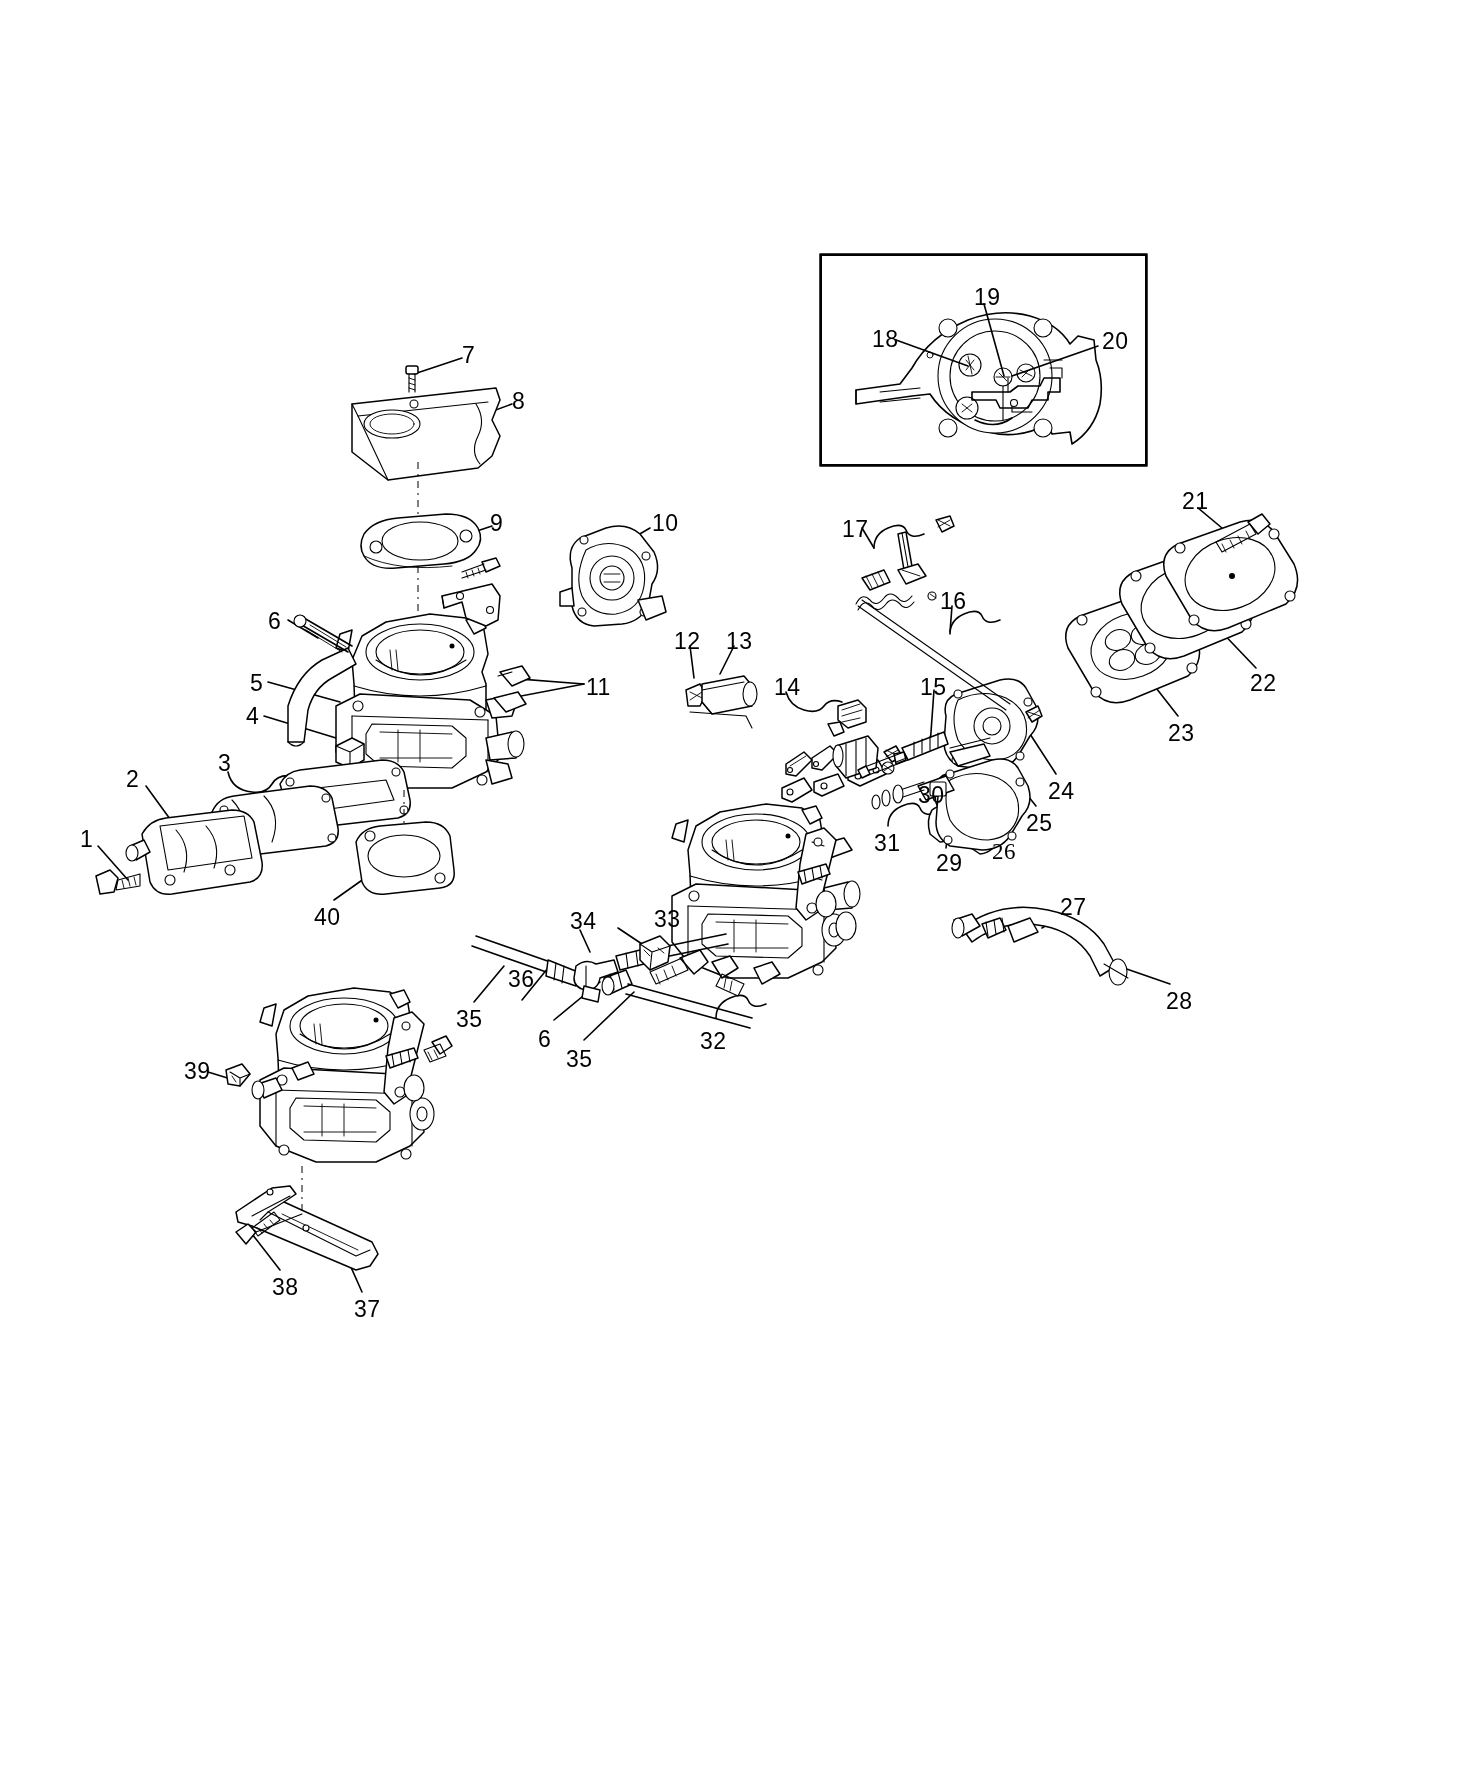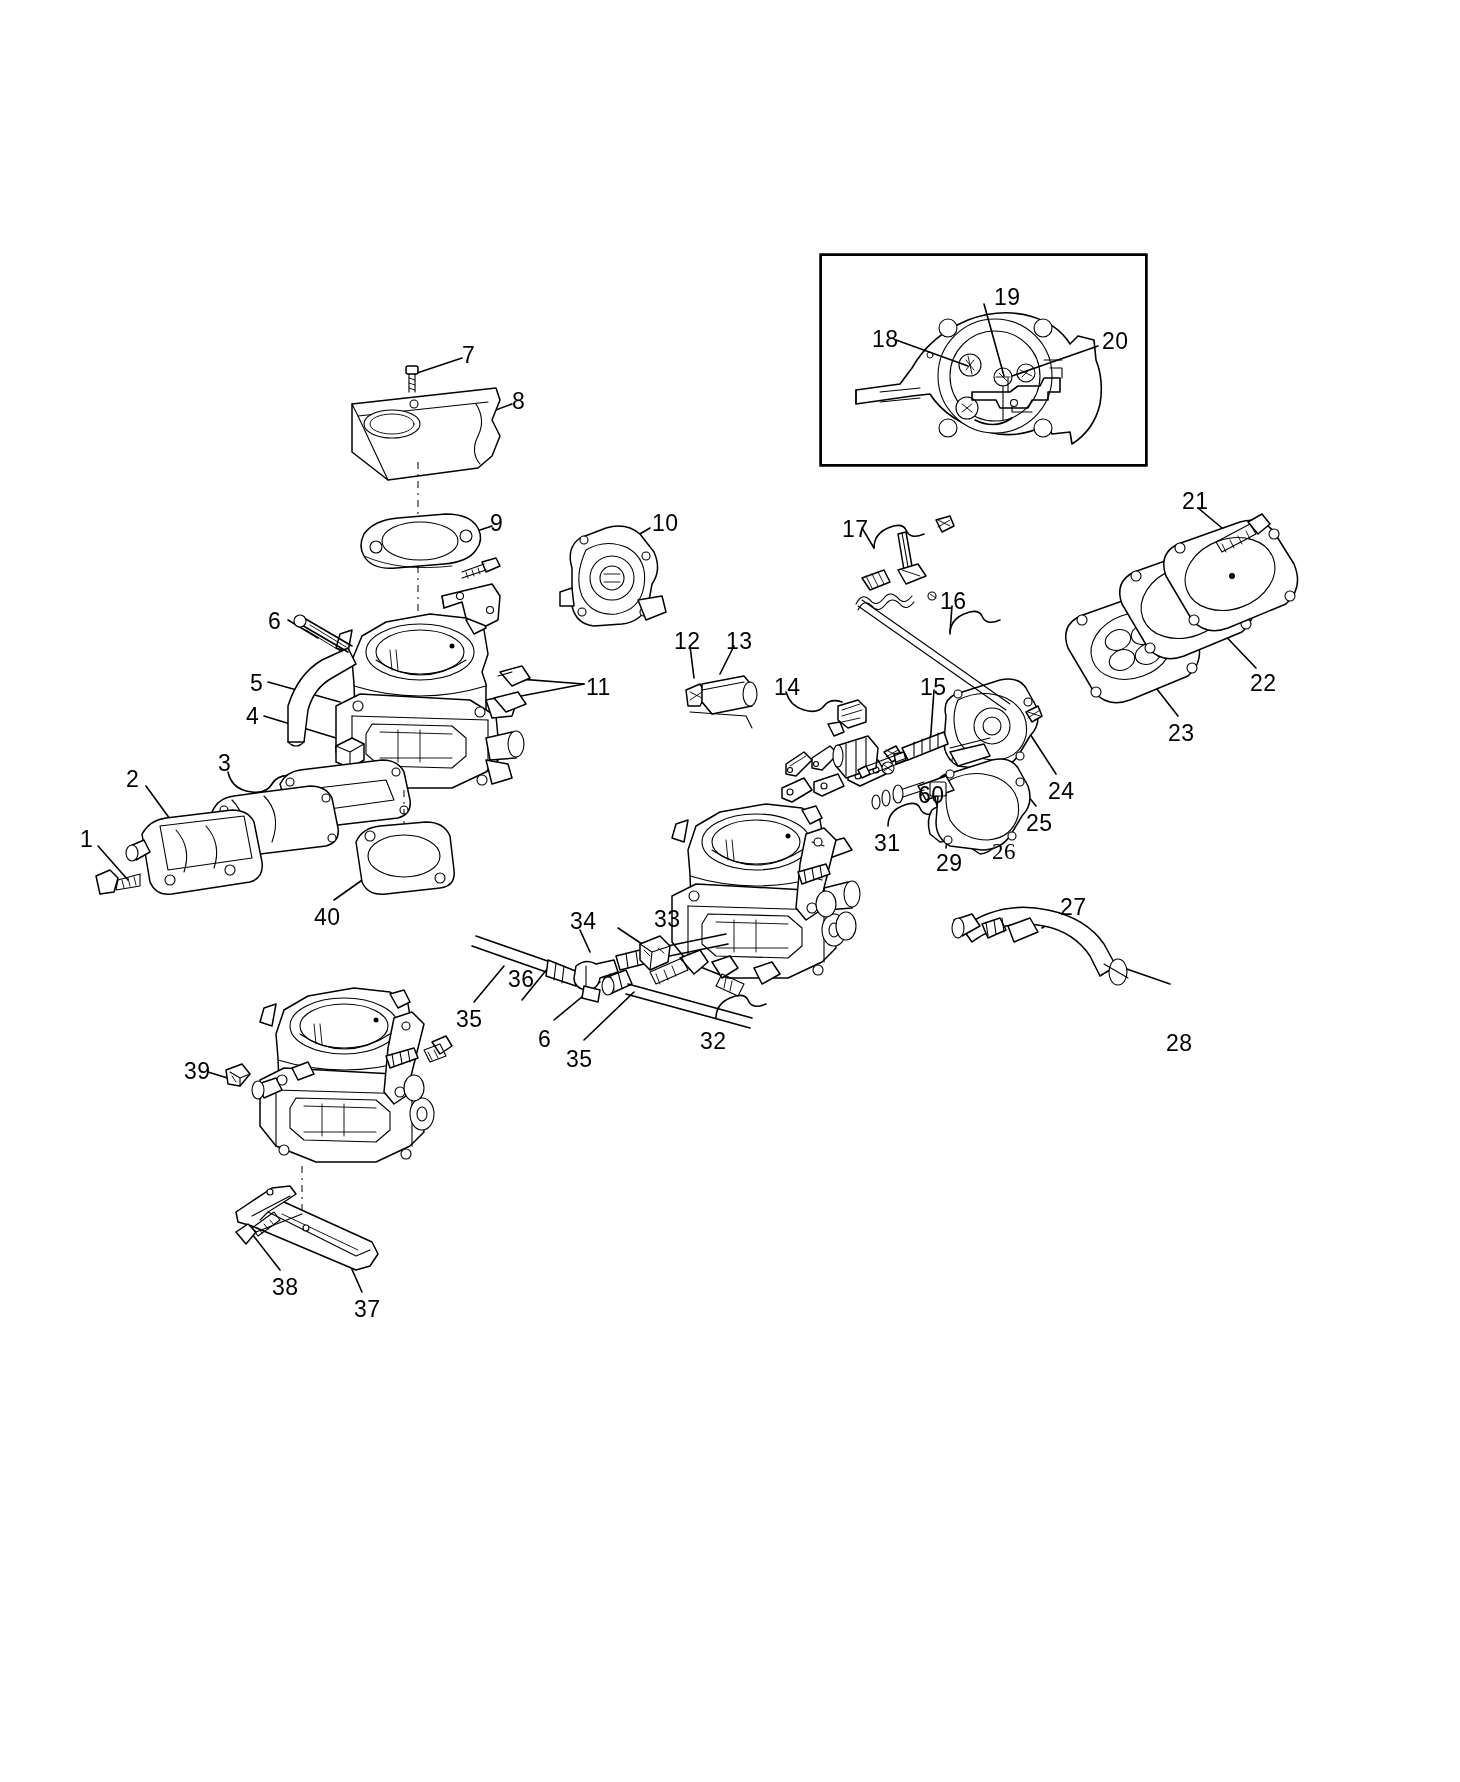--- a/index.html
+++ b/index.html
@@ -656,7 +656,7 @@
   <span class="callout-label" style="left:940px; top:590px;">16</span>
   <span class="callout-label" style="left:842px; top:518px;">17</span>
   <span class="callout-label" style="left:872px; top:328px;">18</span>
-  <span class="callout-label" style="left:974px; top:286px;margin-left:20px;">19</span>
+  <span class="callout-label" style="left:974px; top:286px;">19</span>
   <span class="callout-label" style="left:1102px; top:330px;">20</span>
   <span class="callout-label" style="left:1182px; top:490px;">21</span>
   <span class="callout-label" style="left:1250px; top:672px;">22</span>

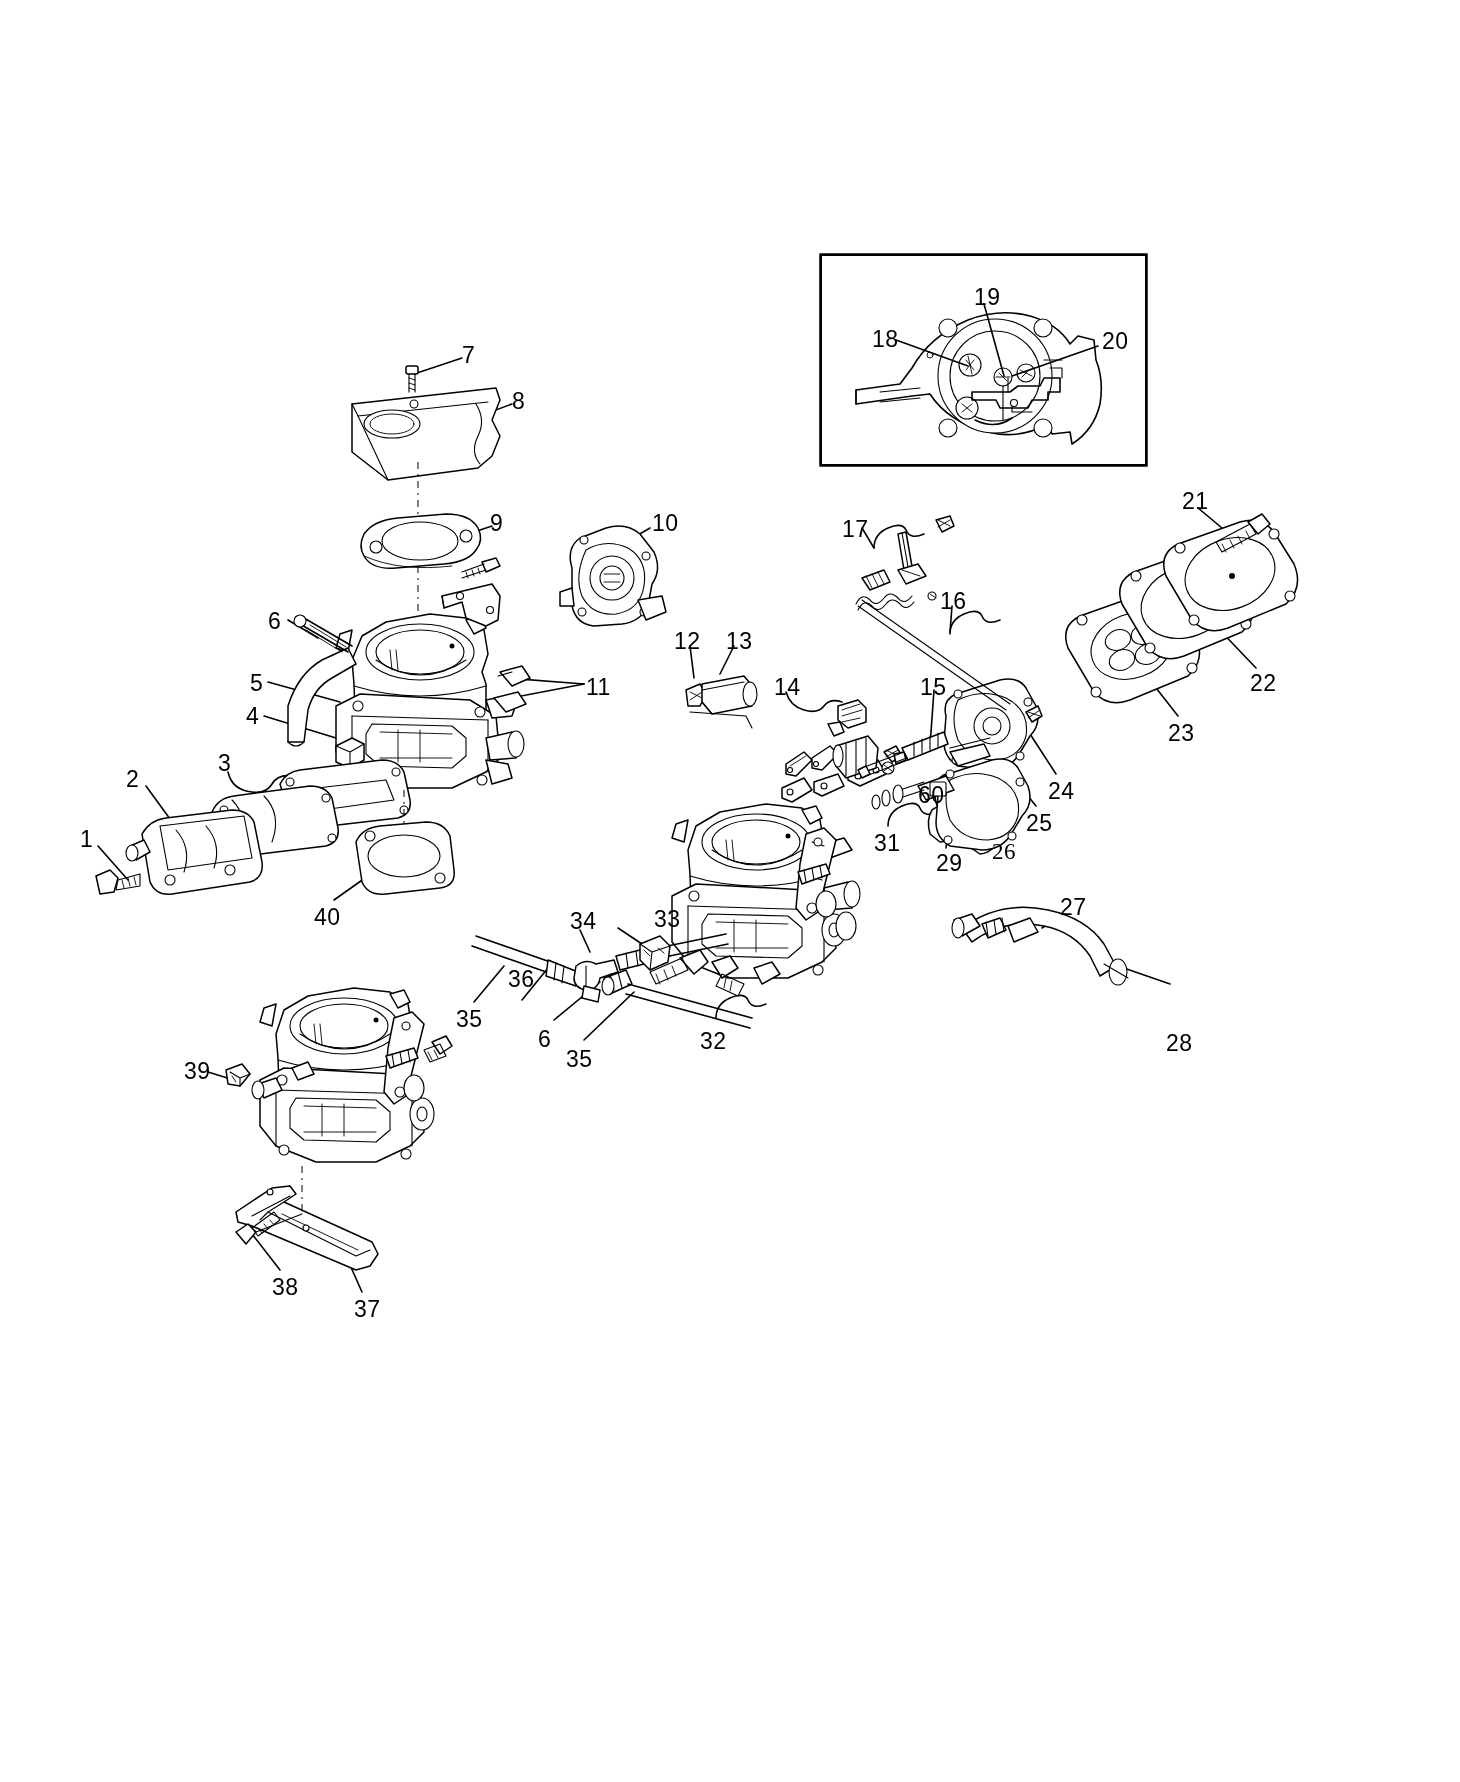--- a/index.html
+++ b/index.html
@@ -667,7 +667,7 @@
   <span class="callout-label" style="left:1060px; top:896px;">27</span>
   <span class="callout-label" style="left:1166px; top:1032px;">28</span>
   <span class="callout-label" style="left:936px;  top:852px;">29</span>
-  <span class="callout-label" style="left:918px;  top:784px;">60</span>
+  <span class="callout-label" style="left:918px;  top:784px;">30</span>
   <span class="callout-label" style="left:874px;  top:832px;">31</span>
   <span class="callout-label" style="left:700px;  top:1030px;">32</span>
   <span class="callout-label" style="left:610px;  top:908px;margin-left:44px;">33</span>

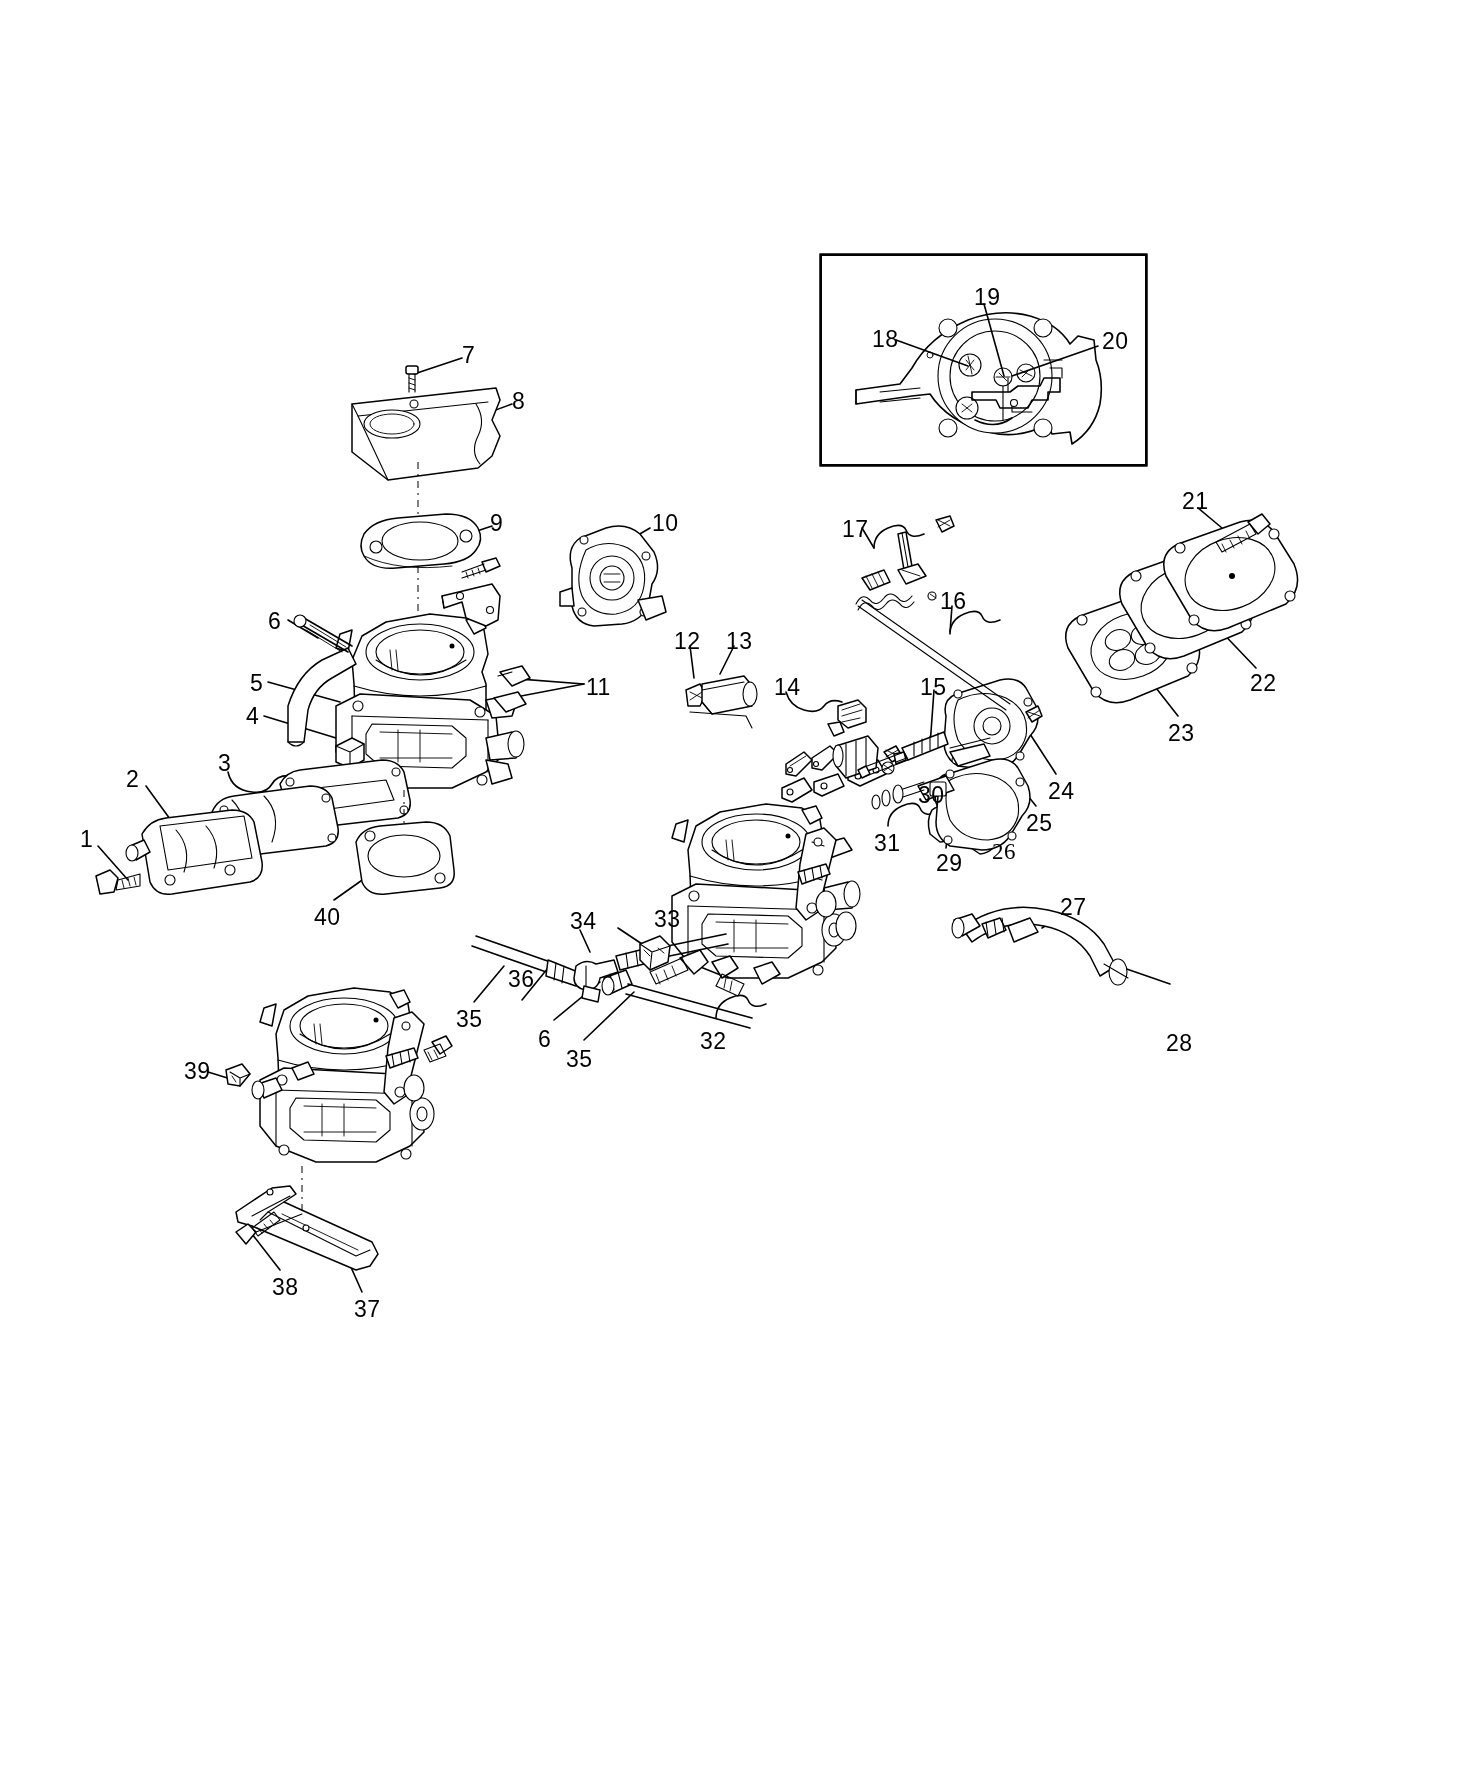--- a/index.html
+++ b/index.html
@@ -665,7 +665,7 @@
   <span class="callout-label" style="left:1026px; top:812px;">25</span>
   <span class="callout-label" style="left:992px;  top:840px;font-family:Liberation Serif, serif;">26</span>
   <span class="callout-label" style="left:1060px; top:896px;">27</span>
-  <span class="callout-label" style="left:1166px; top:1032px;">28</span>
+  <span class="callout-label" style="left:1166px; top:990px;">28</span>
   <span class="callout-label" style="left:936px;  top:852px;">29</span>
   <span class="callout-label" style="left:918px;  top:784px;">30</span>
   <span class="callout-label" style="left:874px;  top:832px;">31</span>

